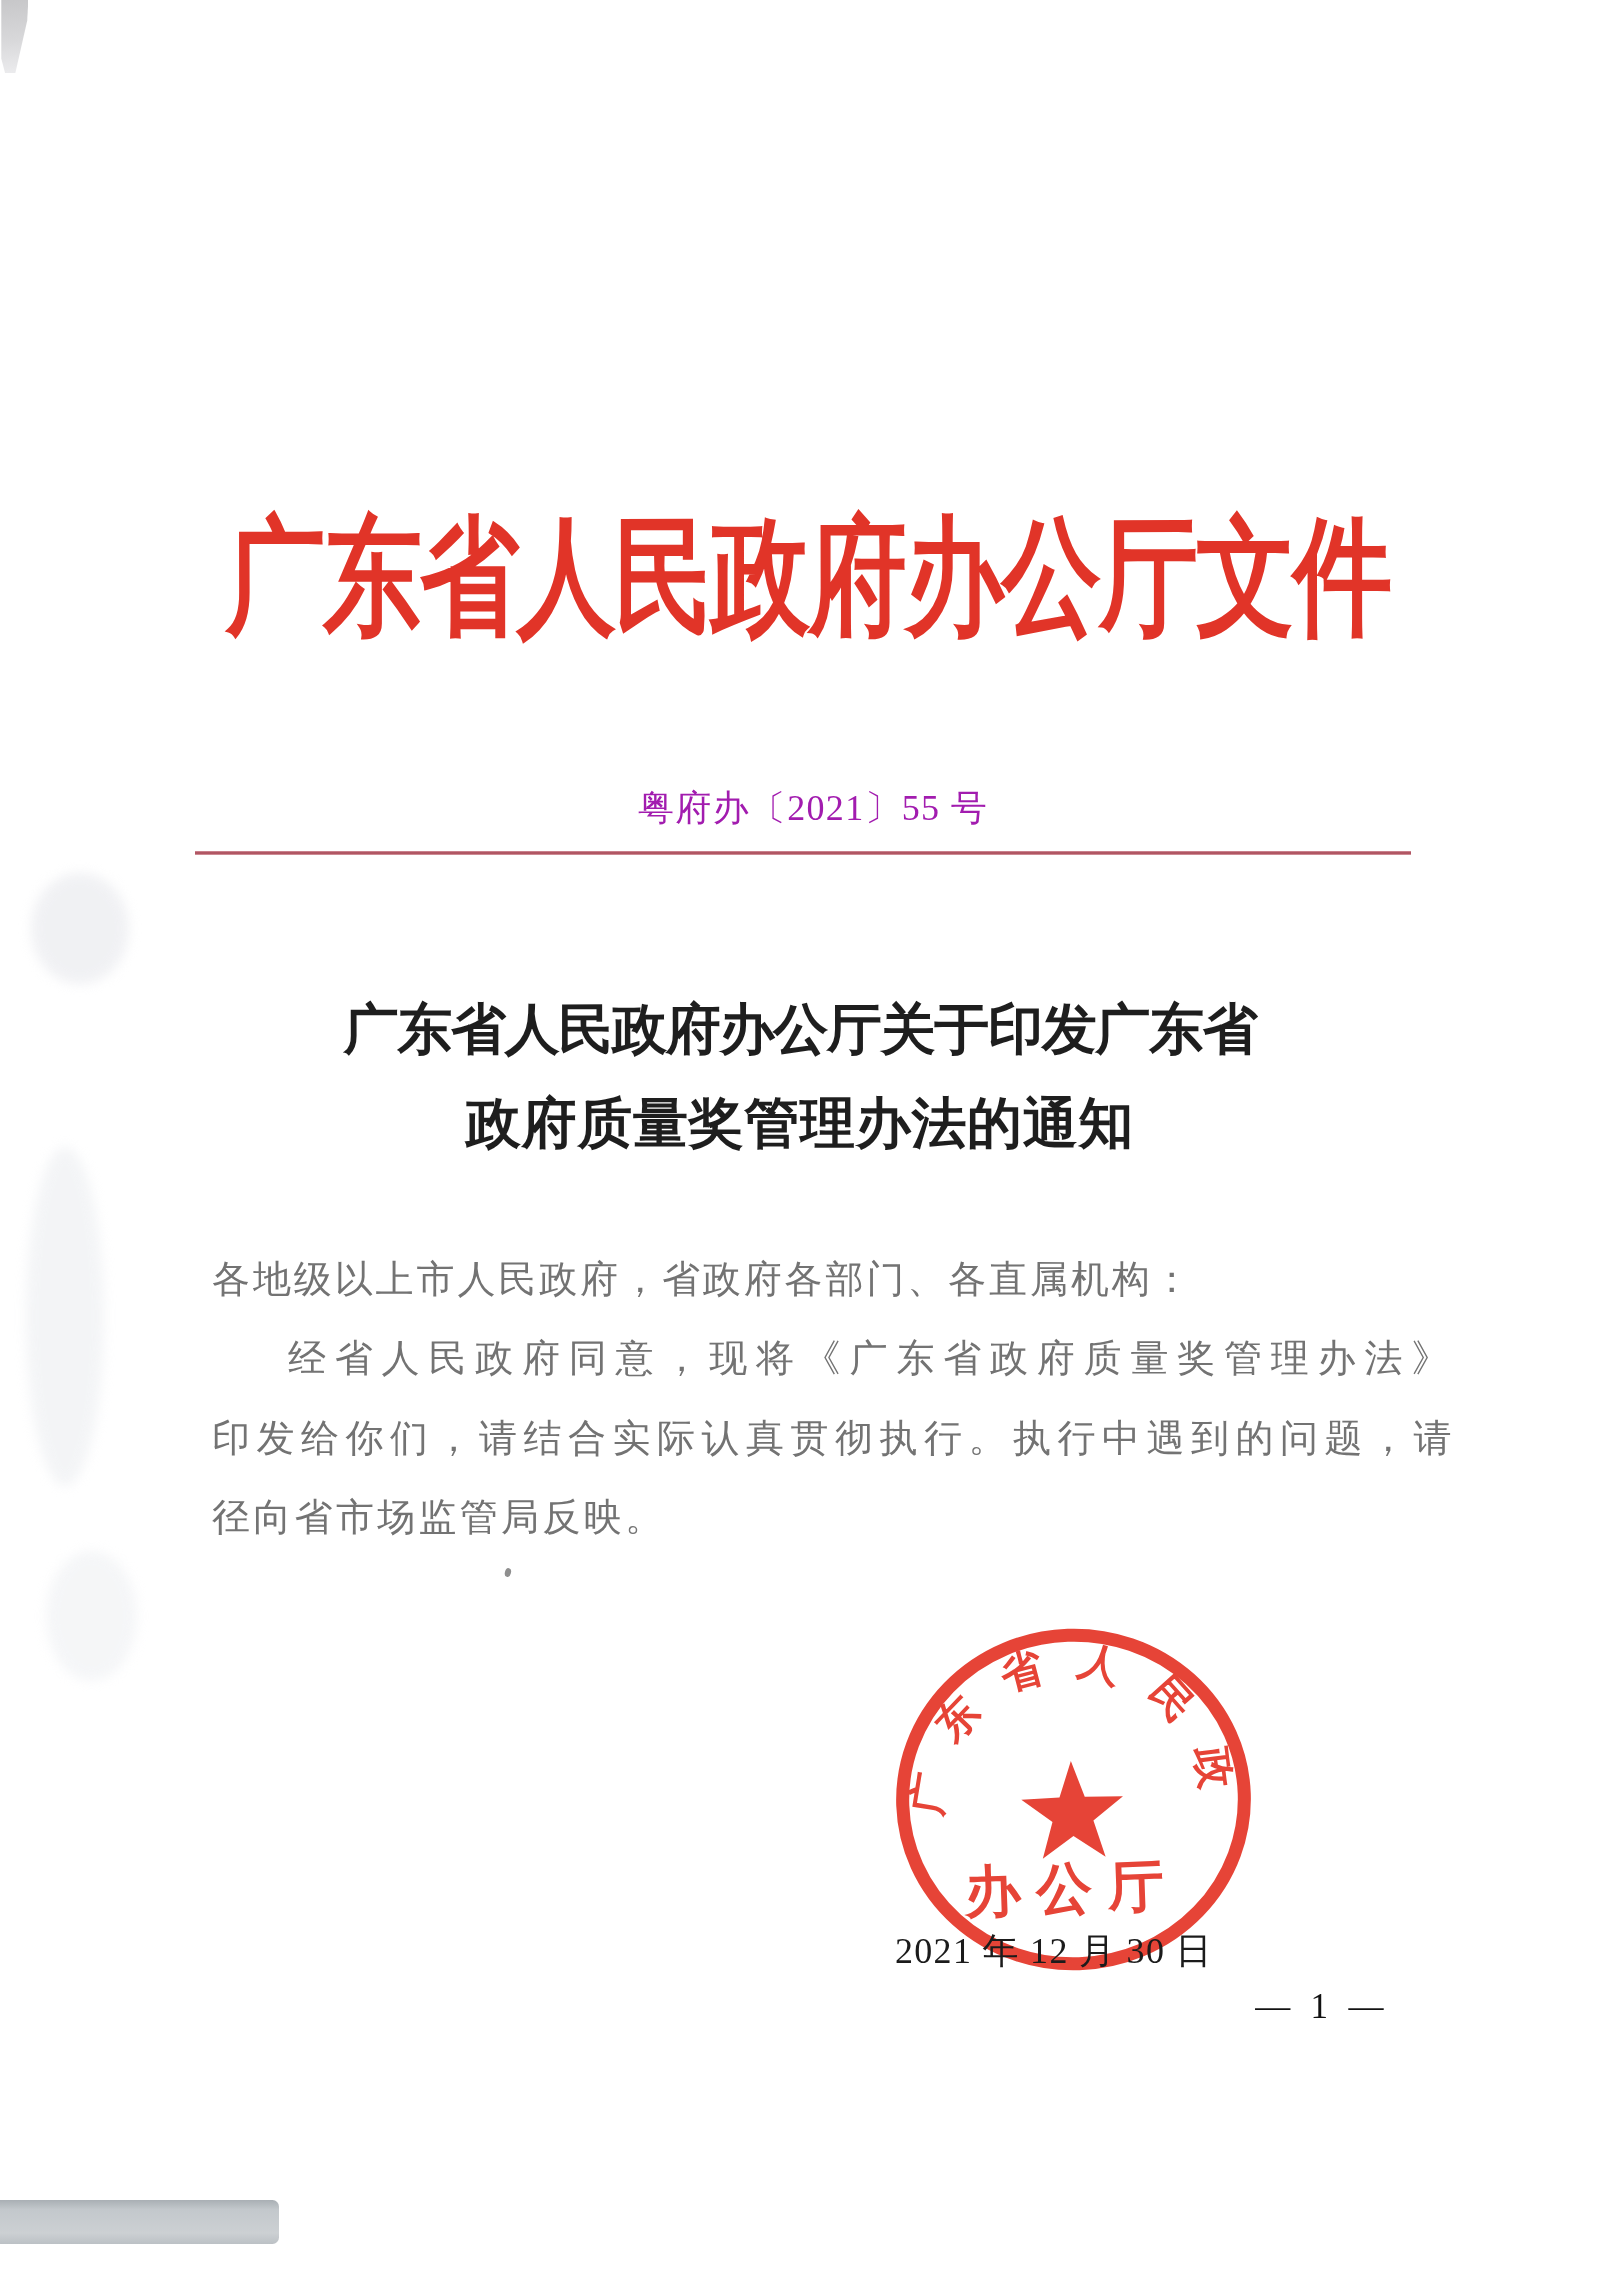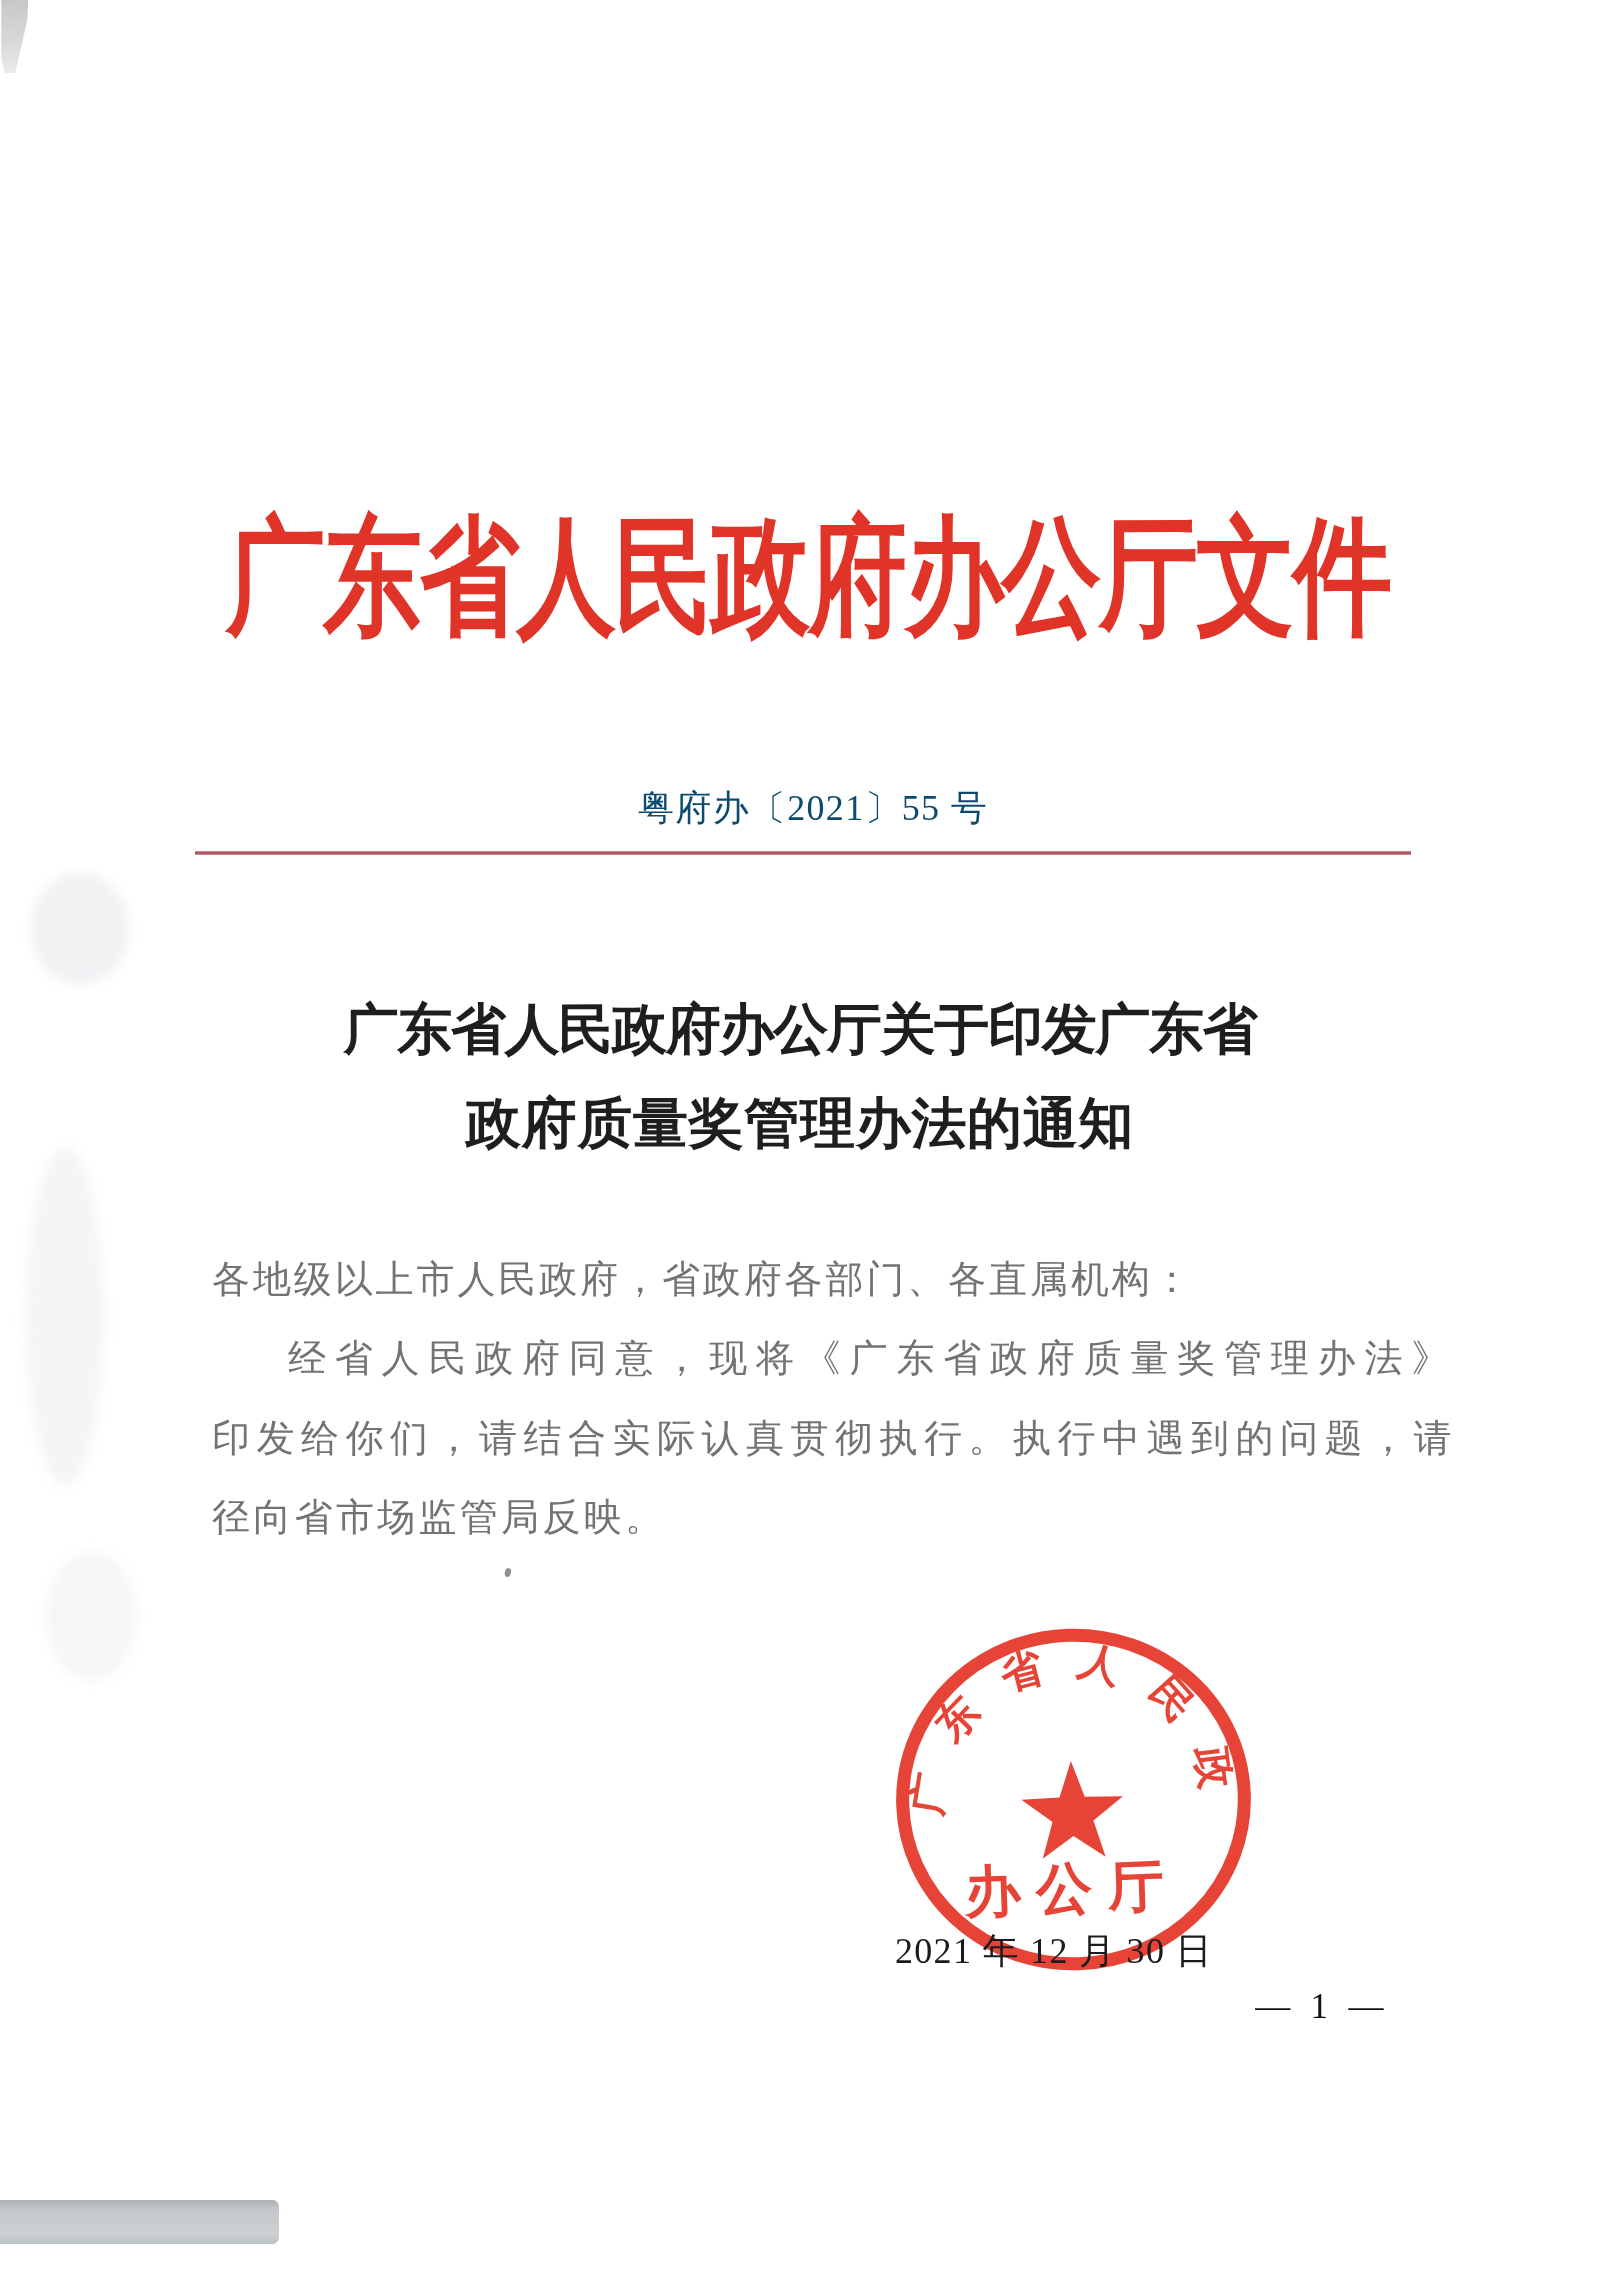--- a/index.html
+++ b/index.html
@@ -46,7 +46,7 @@
     position: absolute; left: 813px; top: 790px;
     transform: translateX(-50%);
     font-size: 36px; letter-spacing: 1.3px; white-space: nowrap;
-    color: #0c4a6e; line-height: 1.0;
+    color: #a21caf; line-height: 1.0;
   }
   .red-rule {
     position: absolute; left: 195px; top: 851px; width: 1216px; height: 3.9px;

